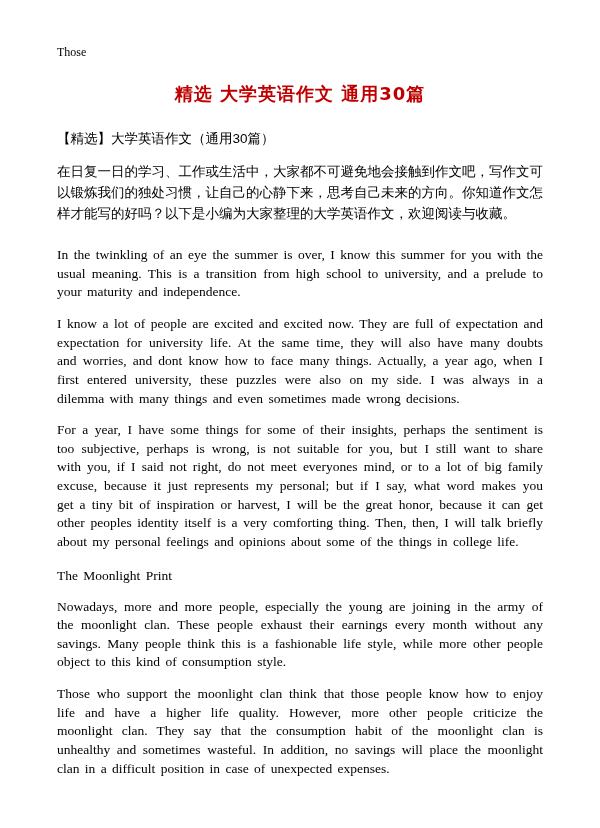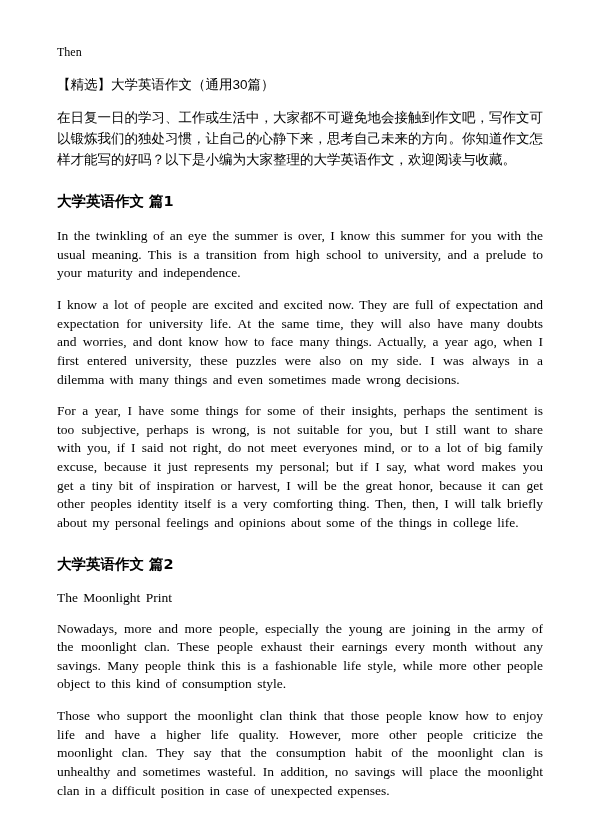--- a/index.html
+++ b/index.html
@@ -69,7 +69,7 @@
 
 <div class="page">
 
-  <div class="print-link">Then</div>
+  <div class="print-link">Those</div>
 
 
   <p class="subtitle">【精选】大学英语作文（通用30篇）</p>

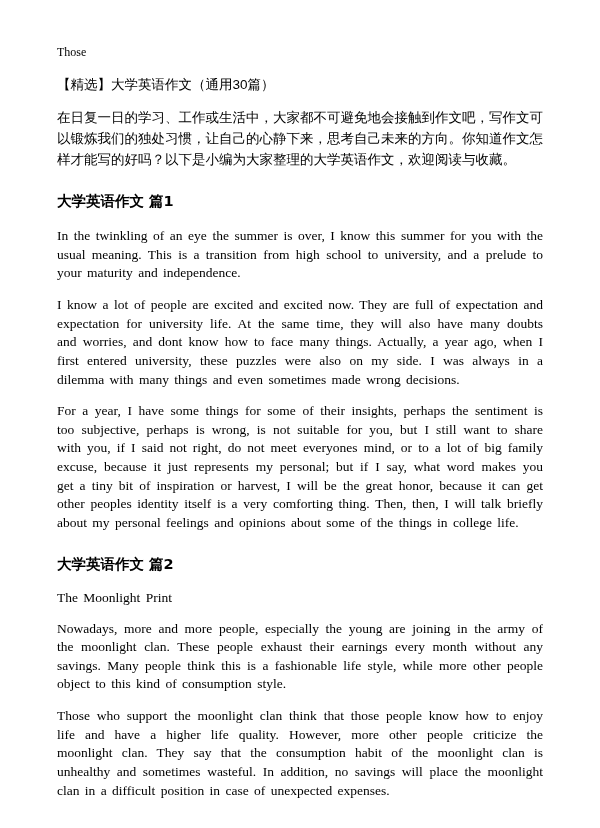--- a/index.html
+++ b/index.html
@@ -71,6 +71,7 @@
 
   <div class="print-link">Those</div>
 
+  <h1 class="doc-title" style="color: rgb(192, 0, 0);">精选 大学英语作文 通用30篇</h1>
 
   <p class="subtitle">【精选】大学英语作文（通用30篇）</p>
 

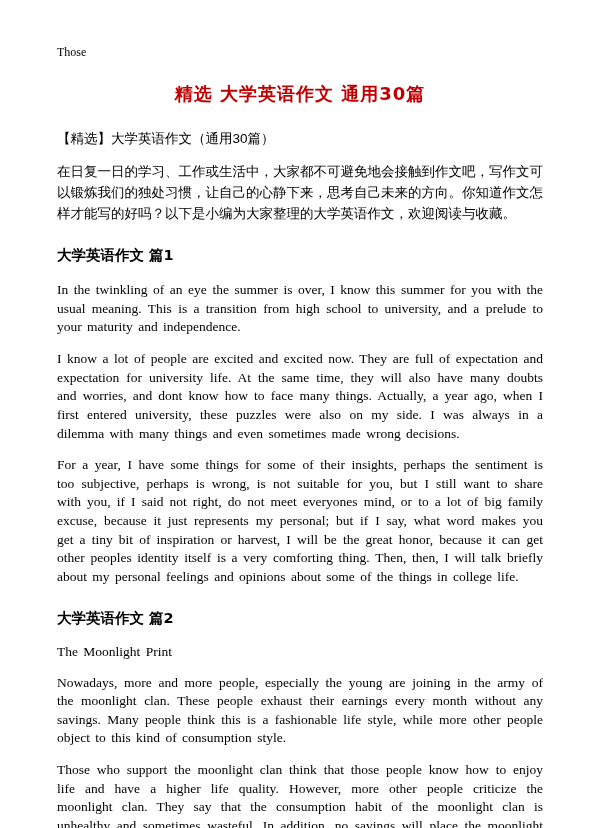--- a/index.html
+++ b/index.html
@@ -77,7 +77,6 @@
 
   <p class="intro">在日复一日的学习、工作或生活中，大家都不可避免地会接触到作文吧，写作文可以锻炼我们的独处习惯，让自己的心静下来，思考自己未来的方向。你知道作文怎样才能写的好吗？以下是小编为大家整理的大学英语作文，欢迎阅读与收藏。</p>
 
-  <h2 class="section-heading">大学英语作文 篇1</h2>
 
   <p class="para">In the twinkling of an eye the summer is over, I know this summer for you with the usual meaning. This is a transition from high school to university, and a prelude to your maturity and independence.</p>
 

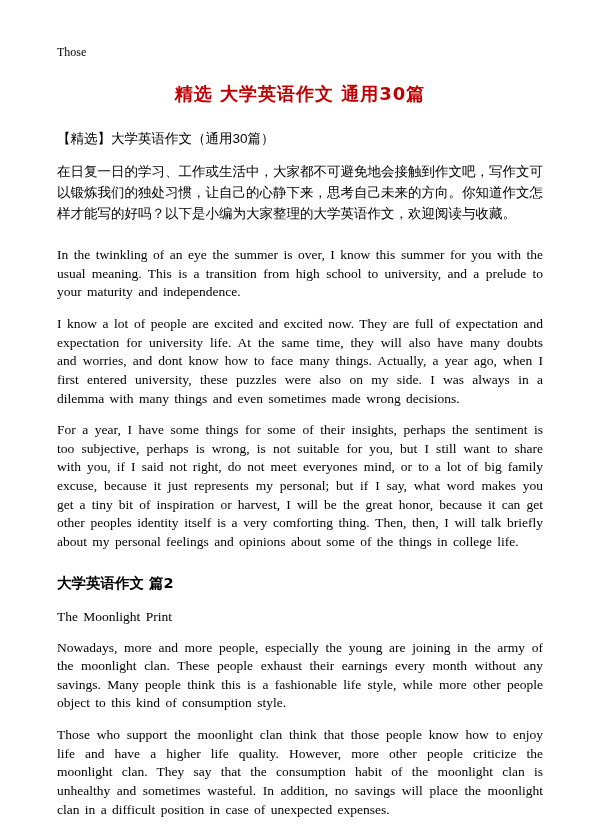--- a/index.html
+++ b/index.html
@@ -84,7 +84,6 @@
 
   <p class="para">For a year, I have some things for some of their insights, perhaps the sentiment is too subjective, perhaps is wrong, is not suitable for you, but I still want to share with you, if I said not right, do not meet everyones mind, or to a lot of big family excuse, because it just represents my personal; but if I say, what word makes you get a tiny bit of inspiration or harvest, I will be the great honor, because it can get other peoples identity itself is a very comforting thing. Then, then, I will talk briefly about my personal feelings and opinions about some of the things in college life.</p>
 
-  <h2 class="section-heading">大学英语作文 篇2</h2>
 
   <p class="essay-subtitle">The Moonlight Print</p>
 

